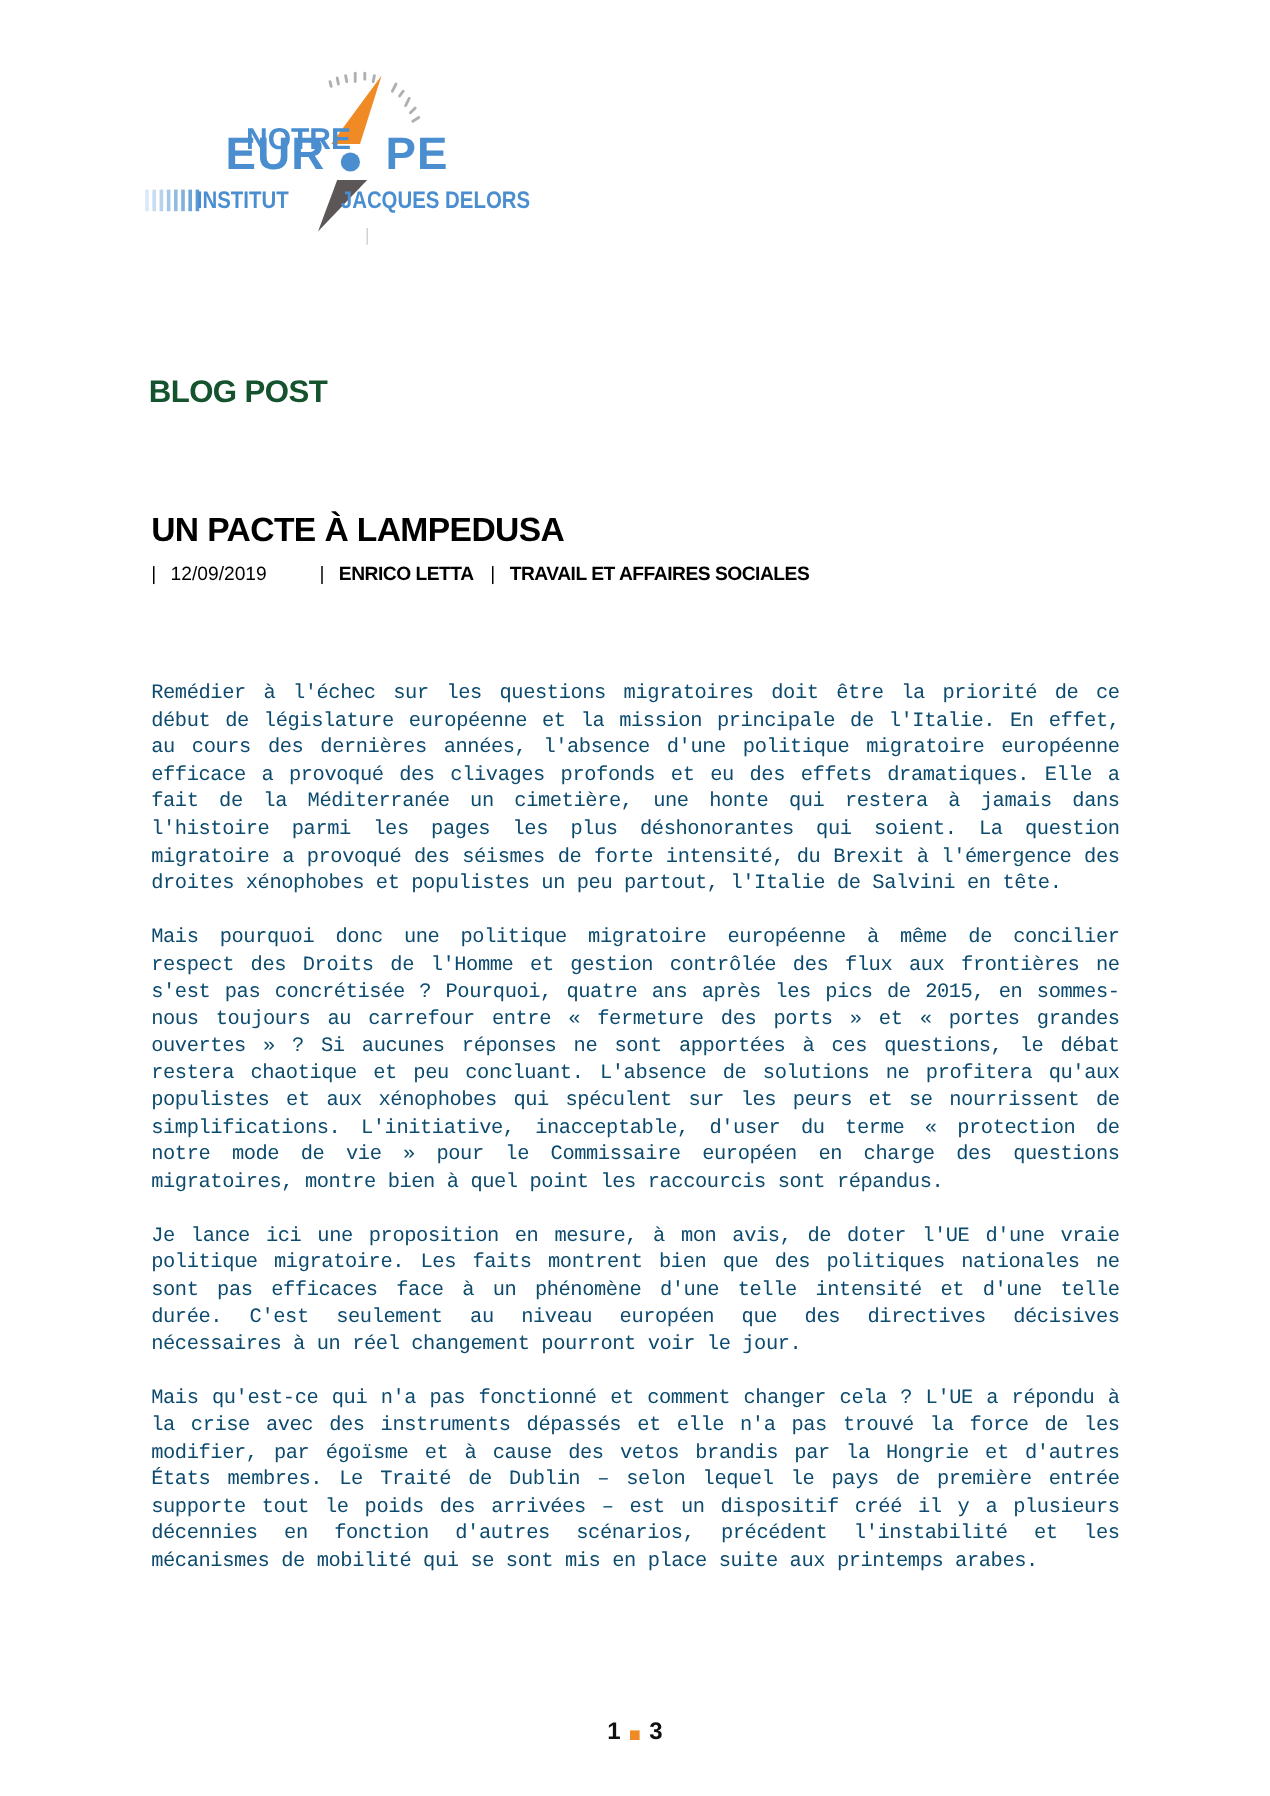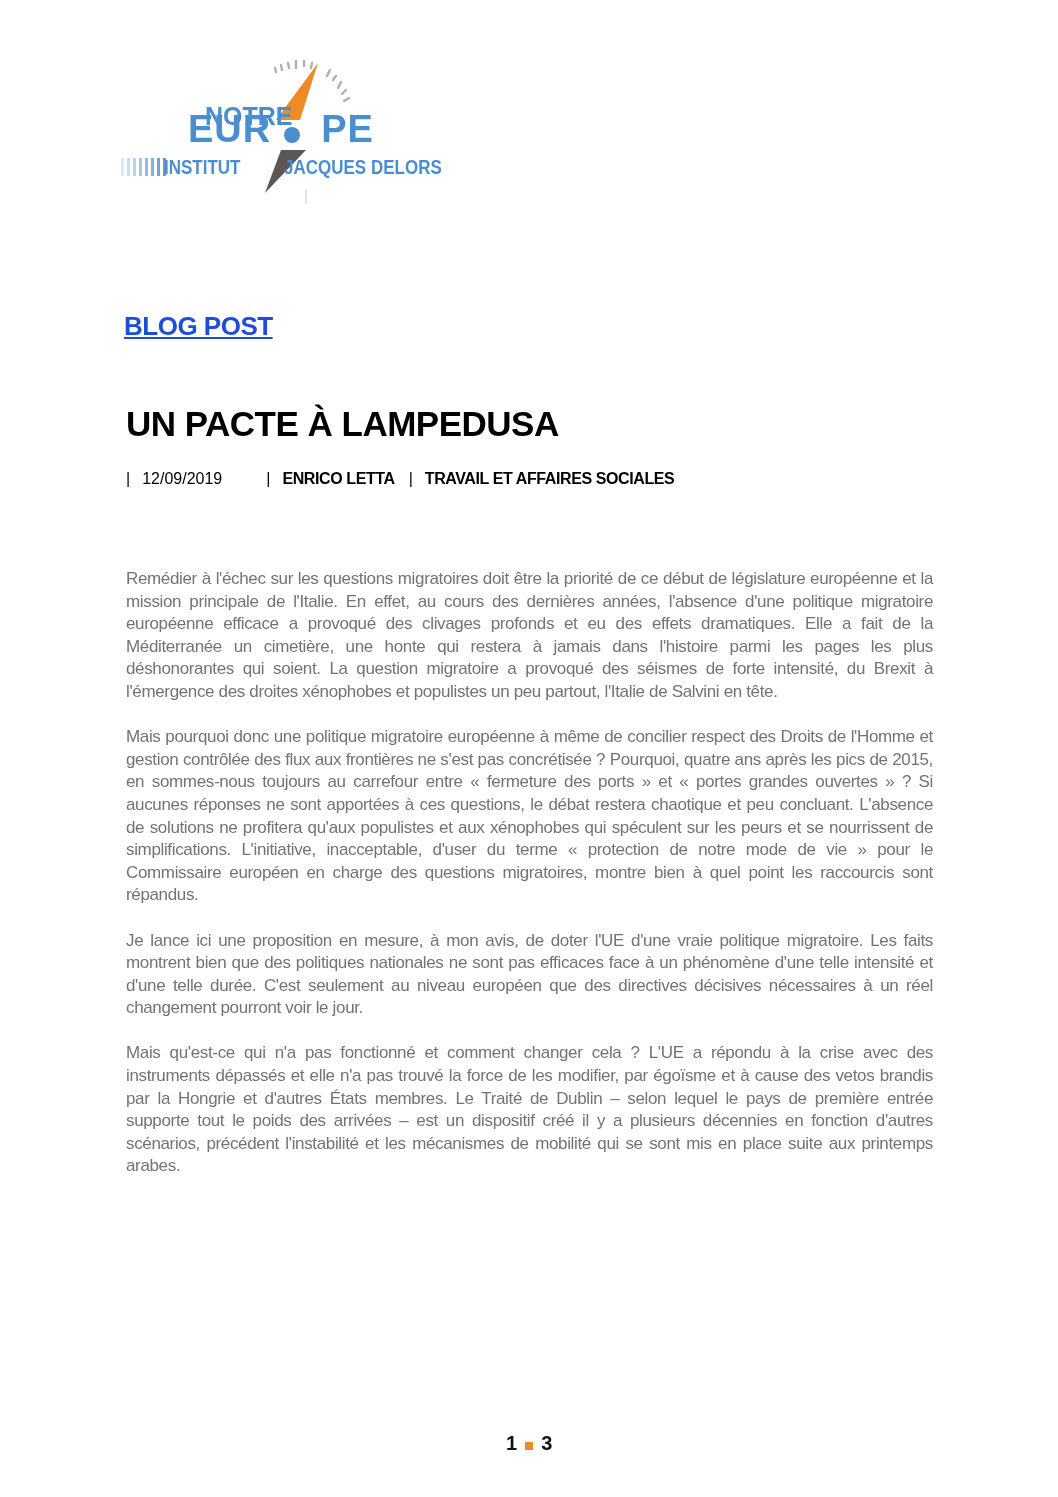--- a/index.html
+++ b/index.html
@@ -79,9 +79,8 @@
       top: 311px;
       font-size: 26px;
       font-weight: bold;
-      color: #1d4ed8;
+      color: #14532d;
       letter-spacing: -0.5px;
-      text-decoration: underline;
     }
     .title {
       position: absolute;

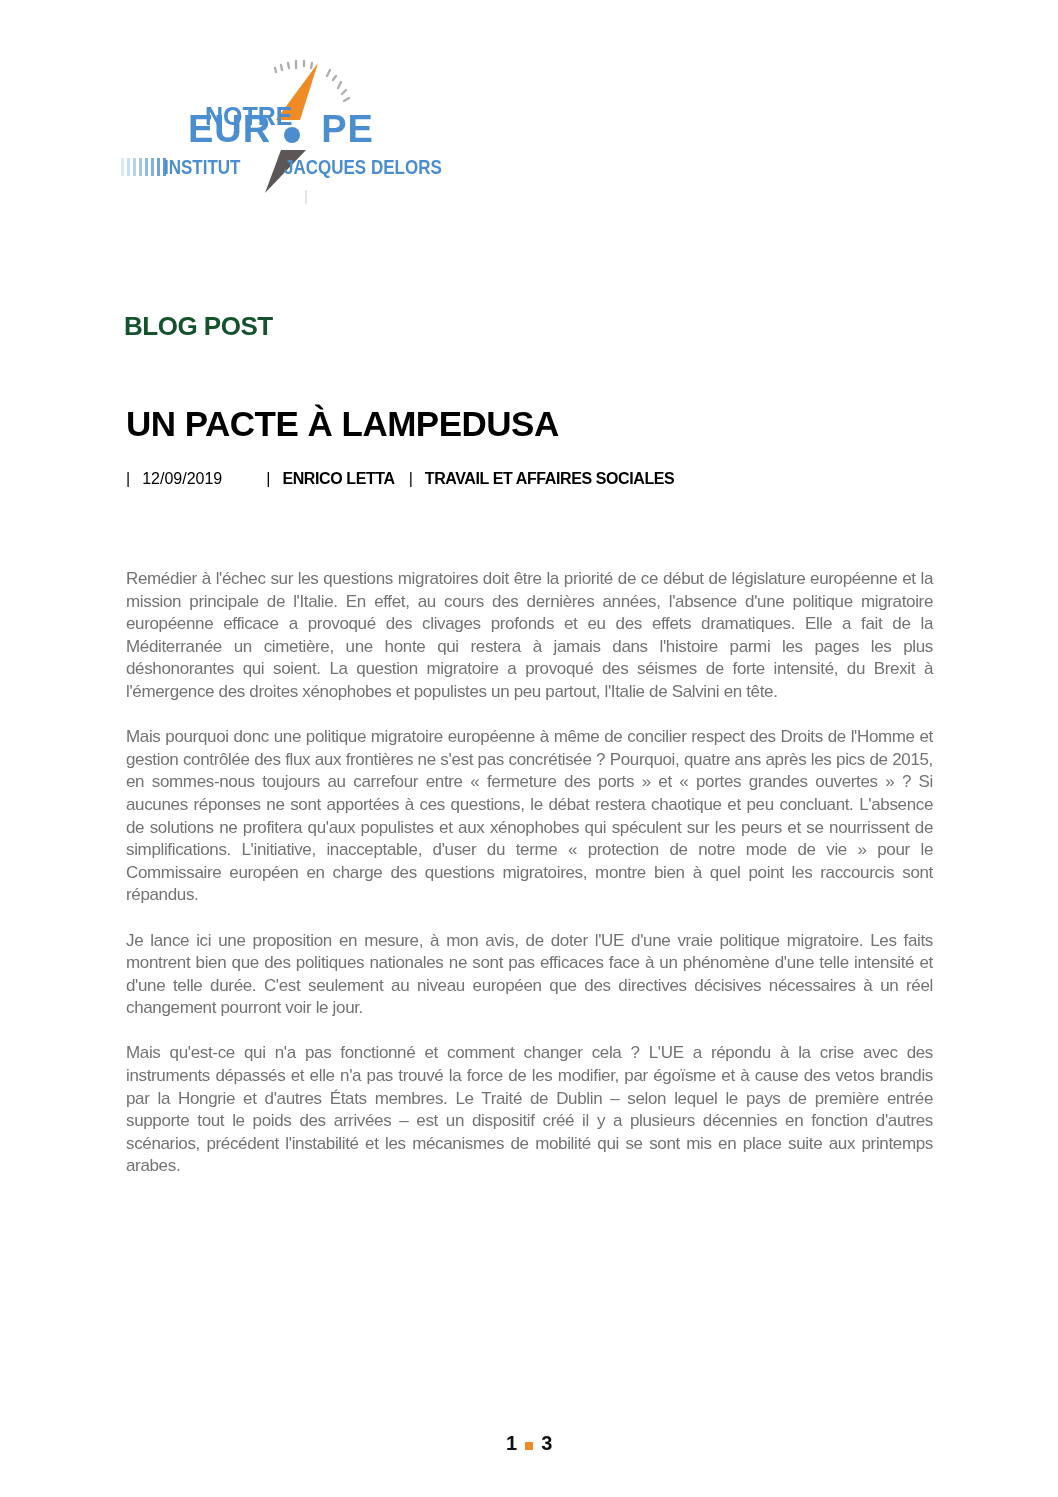--- a/index.html
+++ b/index.html
@@ -85,8 +85,8 @@
     .title {
       position: absolute;
       left: 126px;
-      top: 404px;
-      font-size: 35px;
+      top: 426px;
+      font-size: 28px;
       font-weight: bold;
       color: #000000;
       letter-spacing: -0.5px;

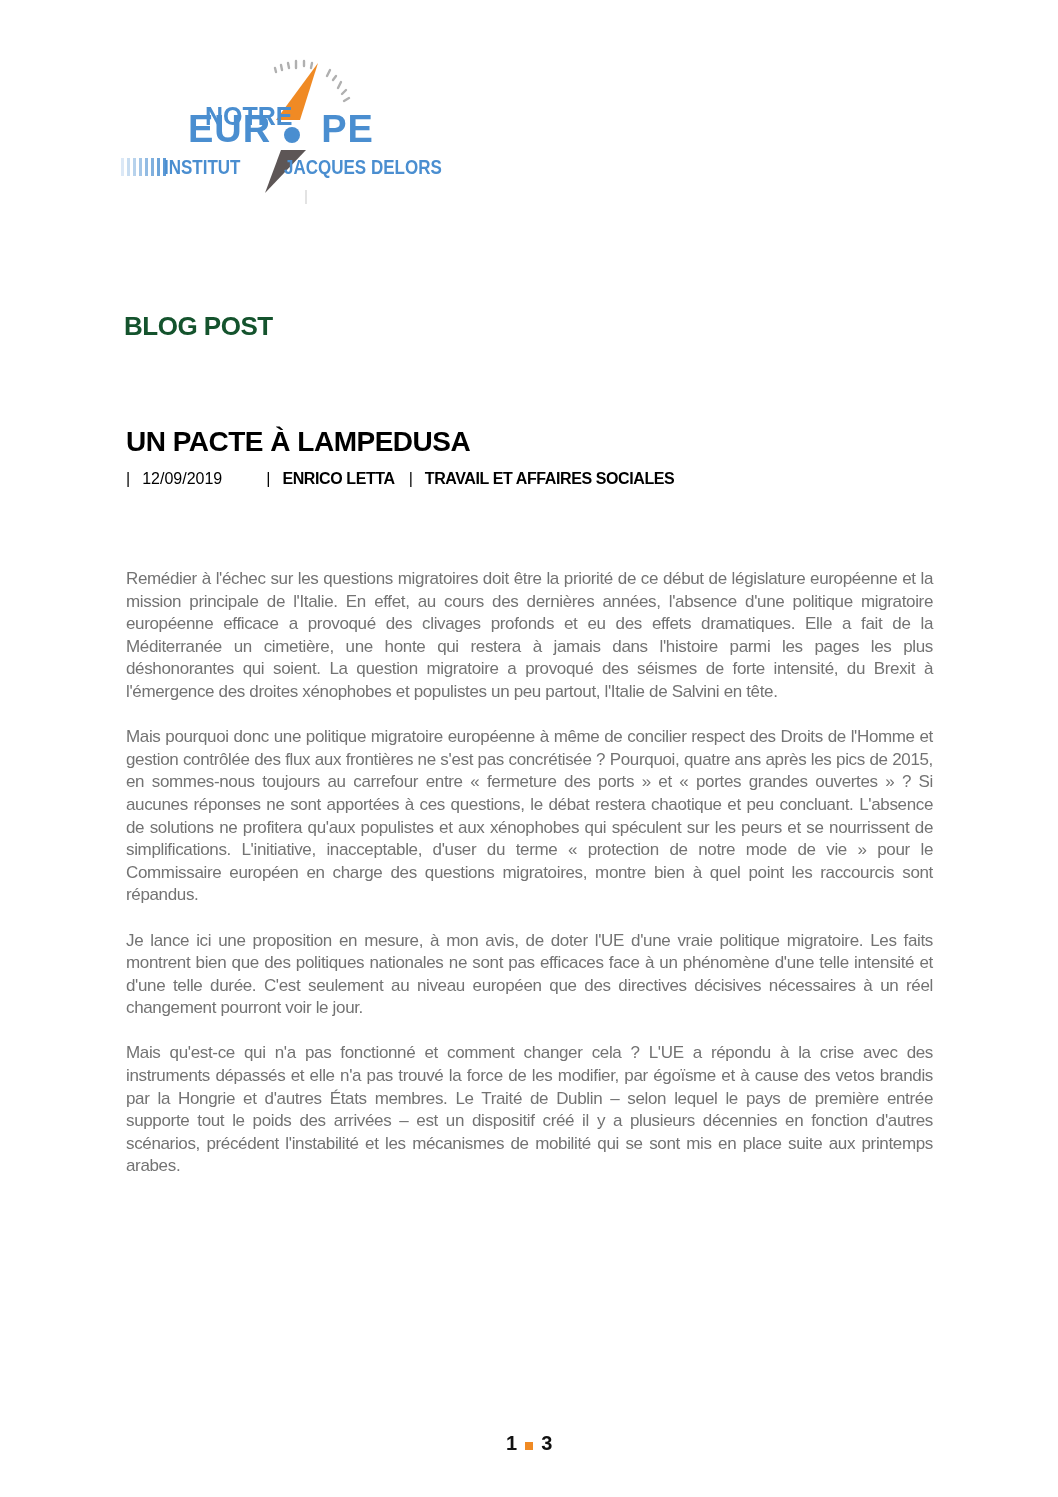--- a/index.html
+++ b/index.html
@@ -113,9 +113,10 @@
       width: 807px;
       font-size: 17px;
       line-height: 22.6px;
-      color: #737373;
+      color: #0c4a6e;
       text-align: justify;
       letter-spacing: -0.35px;
+      font-family: Liberation Mono, monospace;
     }
     .body p { margin: 0 0 22.6px 0; }
 

